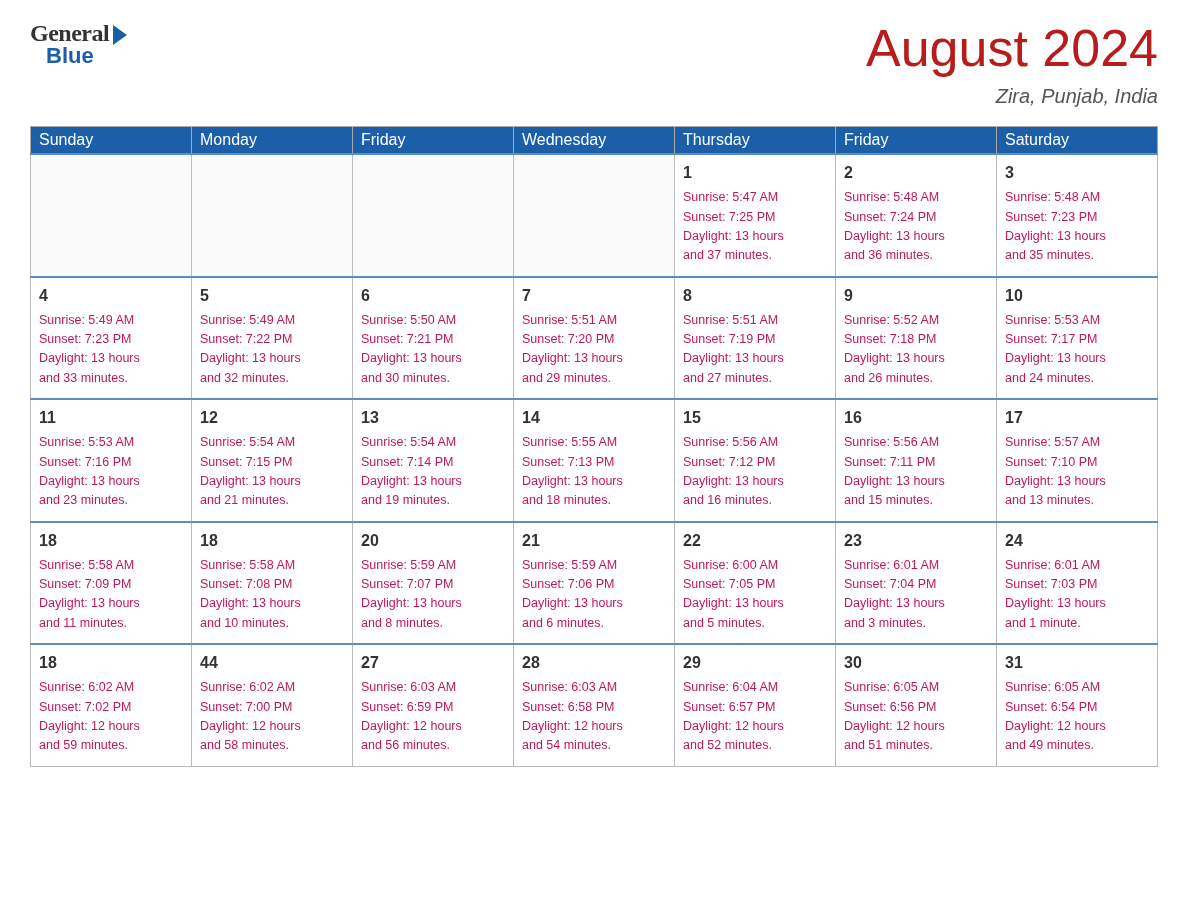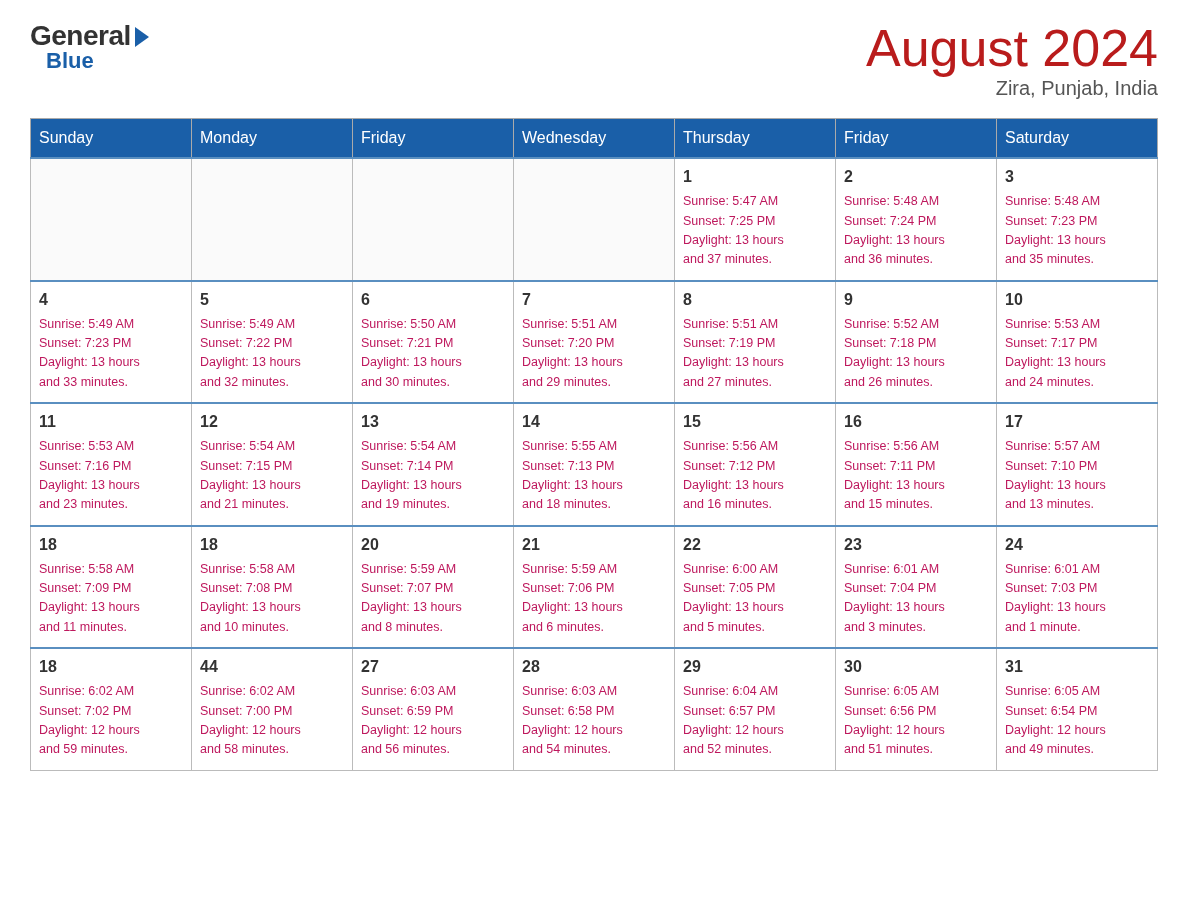--- a/index.html
+++ b/index.html
@@ -26,10 +26,11 @@
       align-items: center;
     }
     .logo-general {
-      font-size: 28px;
+      font-size: 24px;
       font-weight: bold;
       color: #333;
       letter-spacing: -0.5px;
+      font-family: Liberation Serif, serif;
     }
     .logo-arrow {
       width: 0;

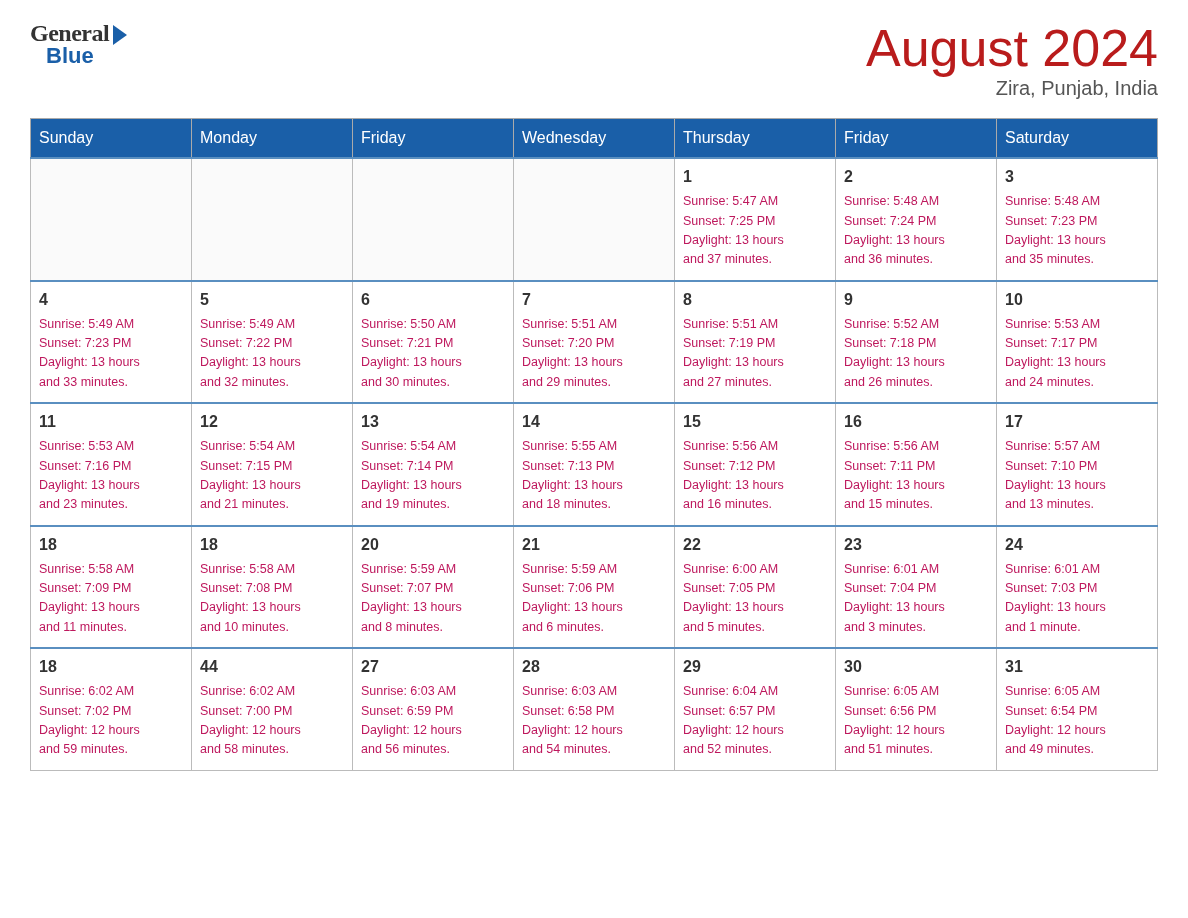--- a/index.html
+++ b/index.html
@@ -60,7 +60,8 @@
     .location {
       font-size: 20px;
       color: #555;
-      margin-top: 0;
+      margin-top: 8px;
+      font-style: italic;
     }
     .calendar {
       width: 100%;

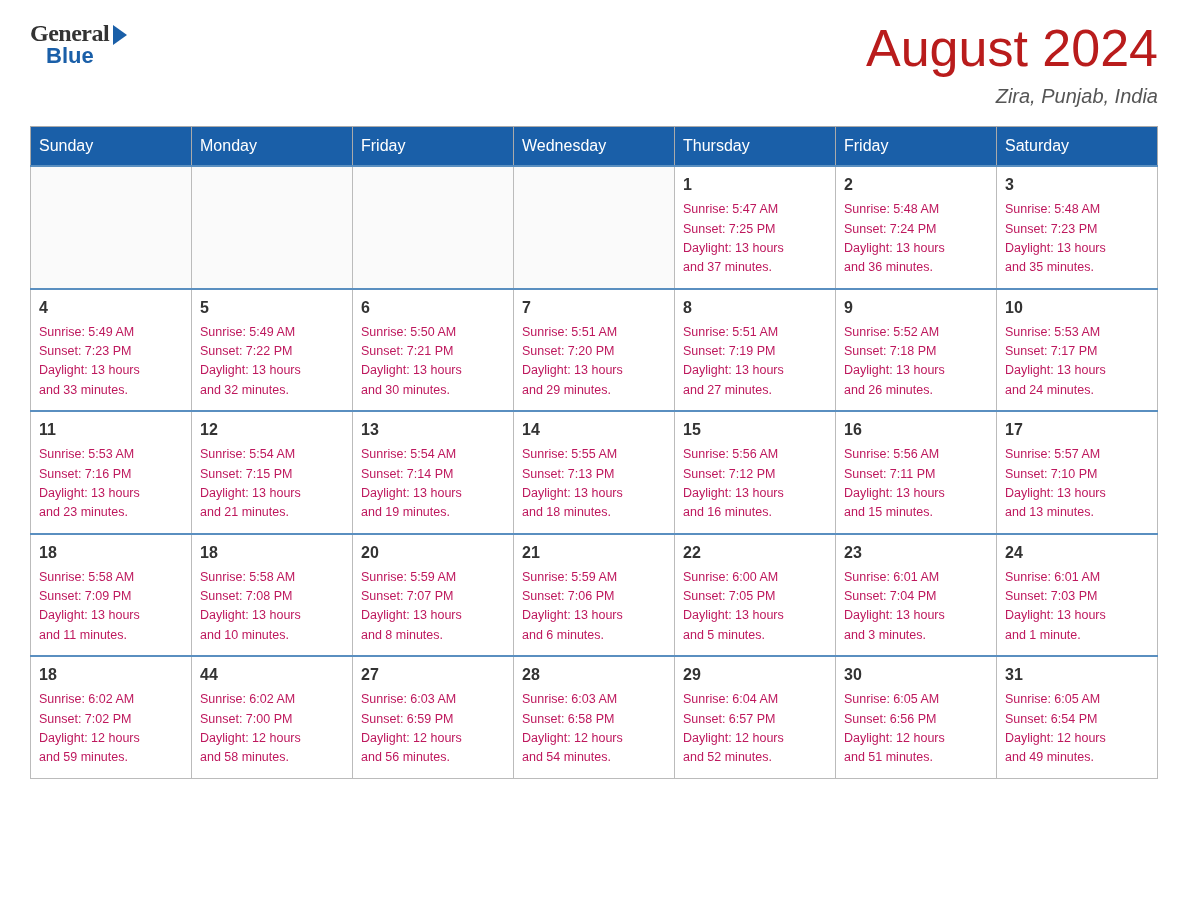--- a/index.html
+++ b/index.html
@@ -71,7 +71,7 @@
     .calendar th {
       background: #1a5fa8;
       color: #fff;
-      padding: 10px 8px;
+      padding: 4px 8px;
       font-size: 16px;
       font-weight: normal;
       text-align: left;

